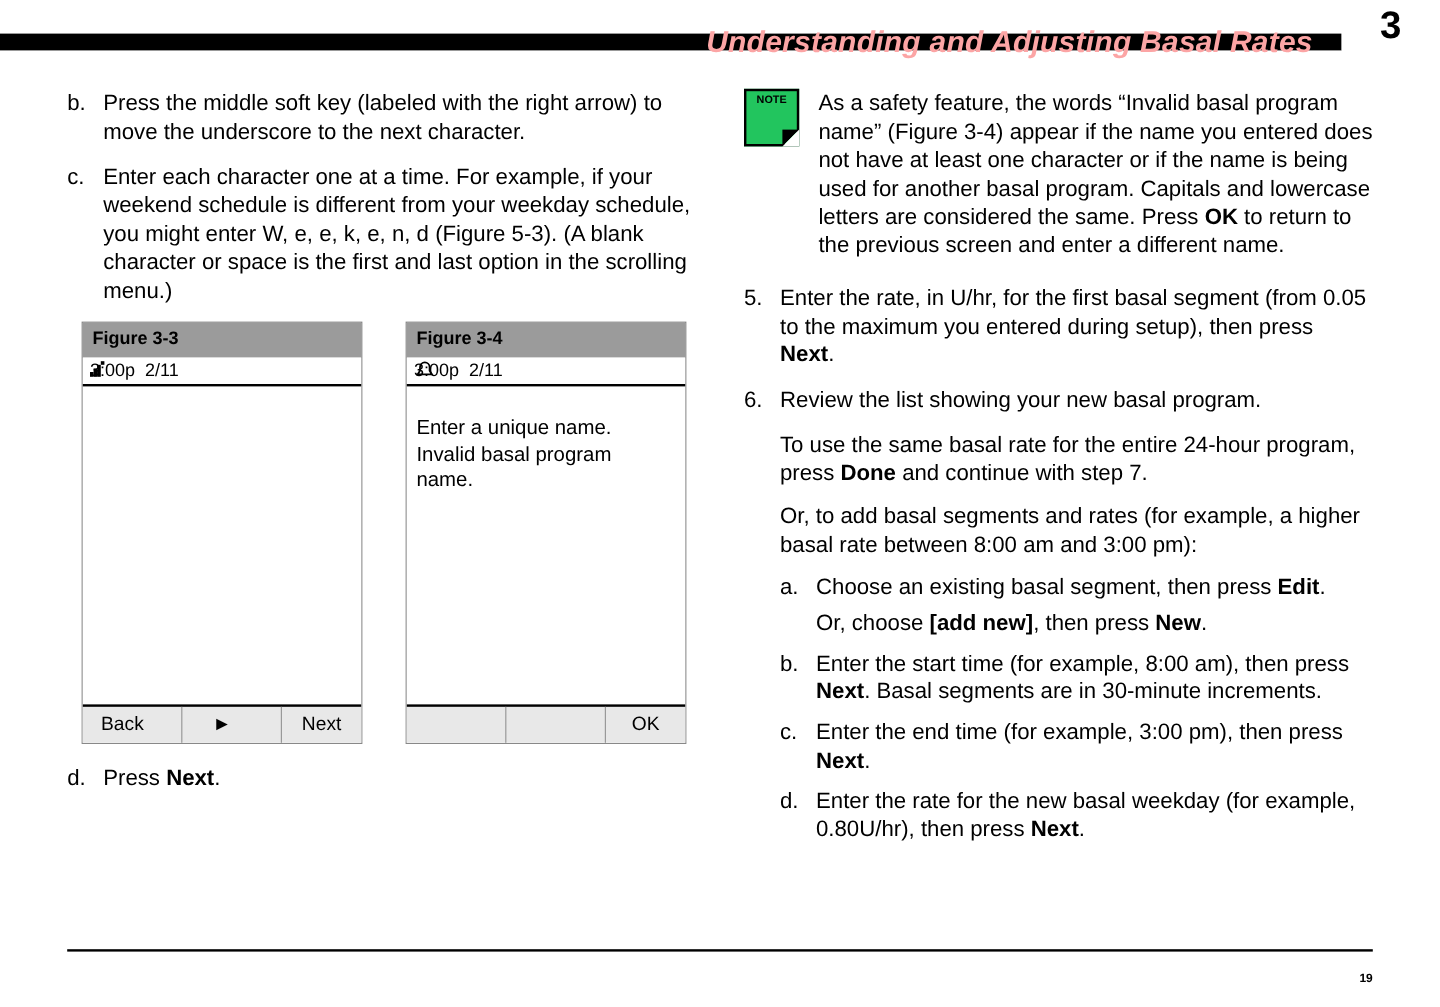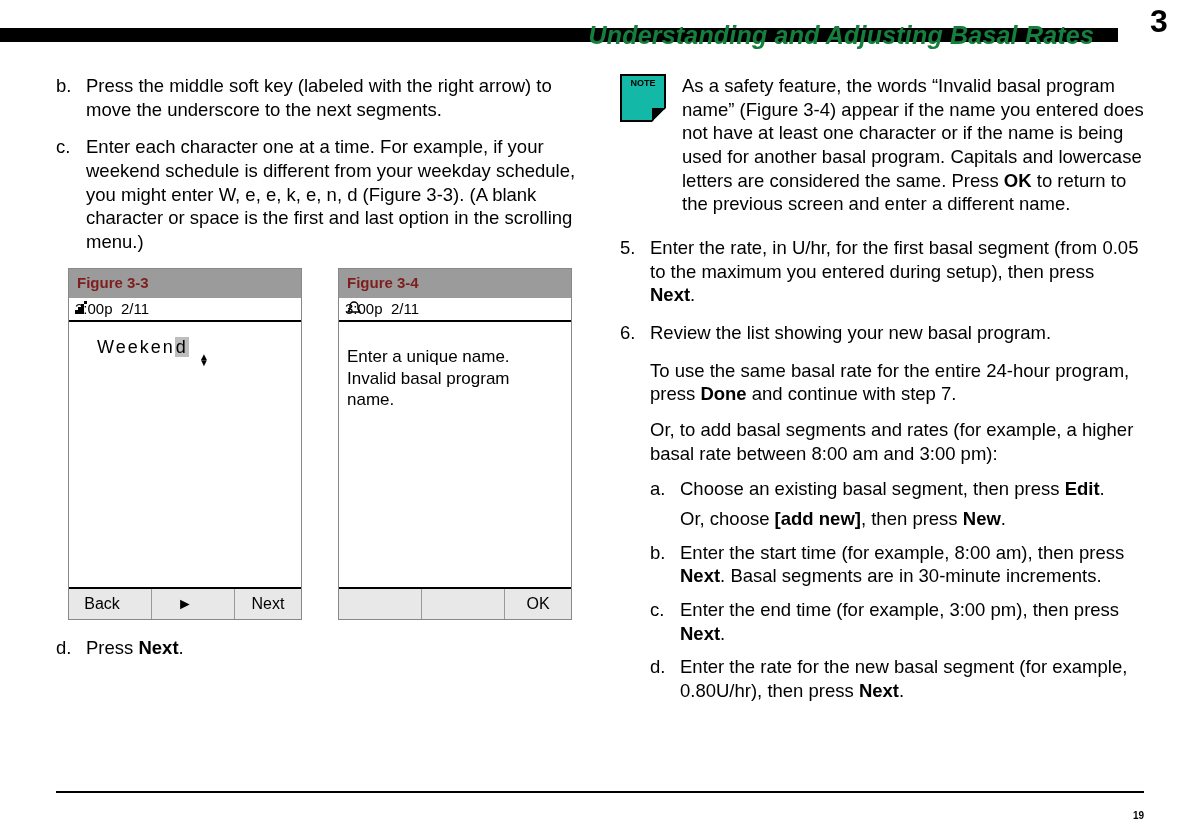--- a/index.html
+++ b/index.html
@@ -18,7 +18,7 @@
   .topbar-left {
     flex: 1;
     background: #000;
-    color: #15803d;
+    color: #fca5a5;
     font-style: italic;
     font-weight: 700;
     font-size: 25px;

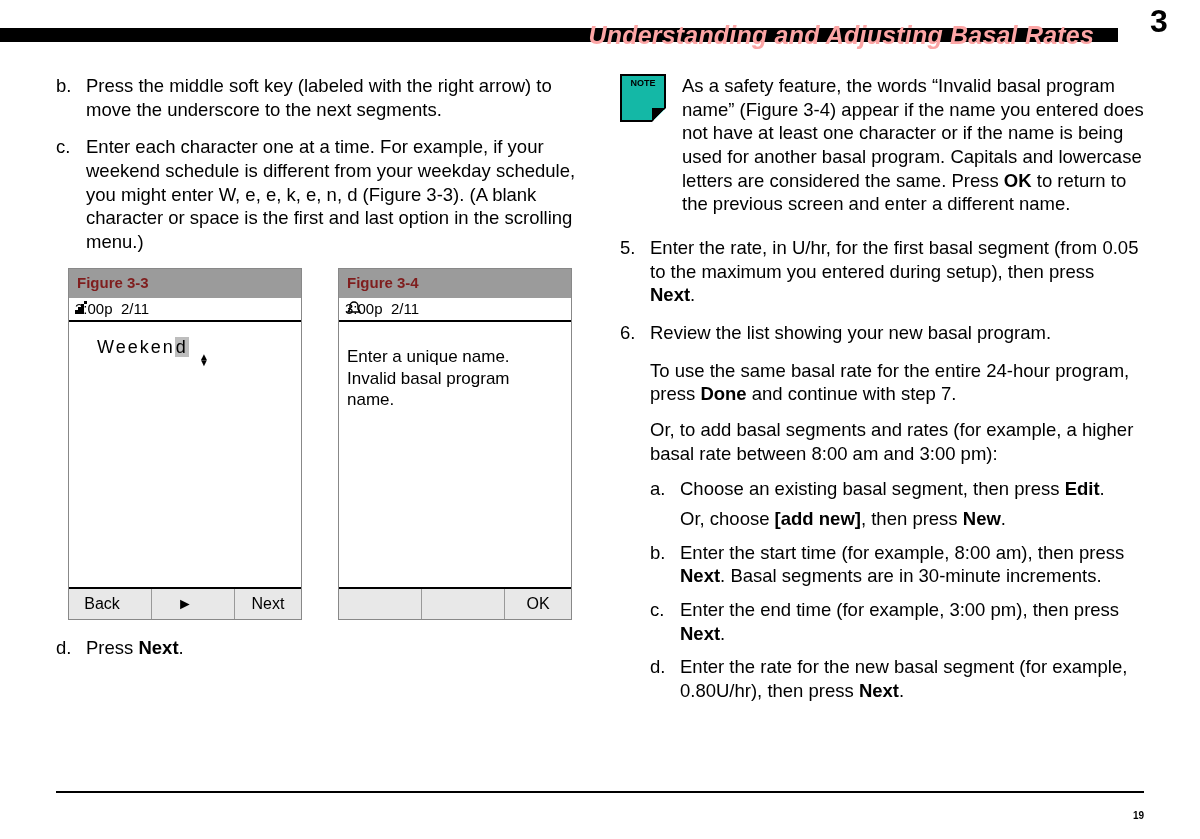--- a/index.html
+++ b/index.html
@@ -216,7 +216,7 @@
   <div class="col">
     <div class="item">
       <div class="marker">b.</div>
-      <div class="txt">Press the middle soft key (labeled with the right arrow) to move the underscore to the next segments.</div>
+      <div class="txt">Press the middle soft key (labeled with the right arrow) to move the underscore to the next character.</div>
     </div>
     <div class="item">
       <div class="marker">c.</div>

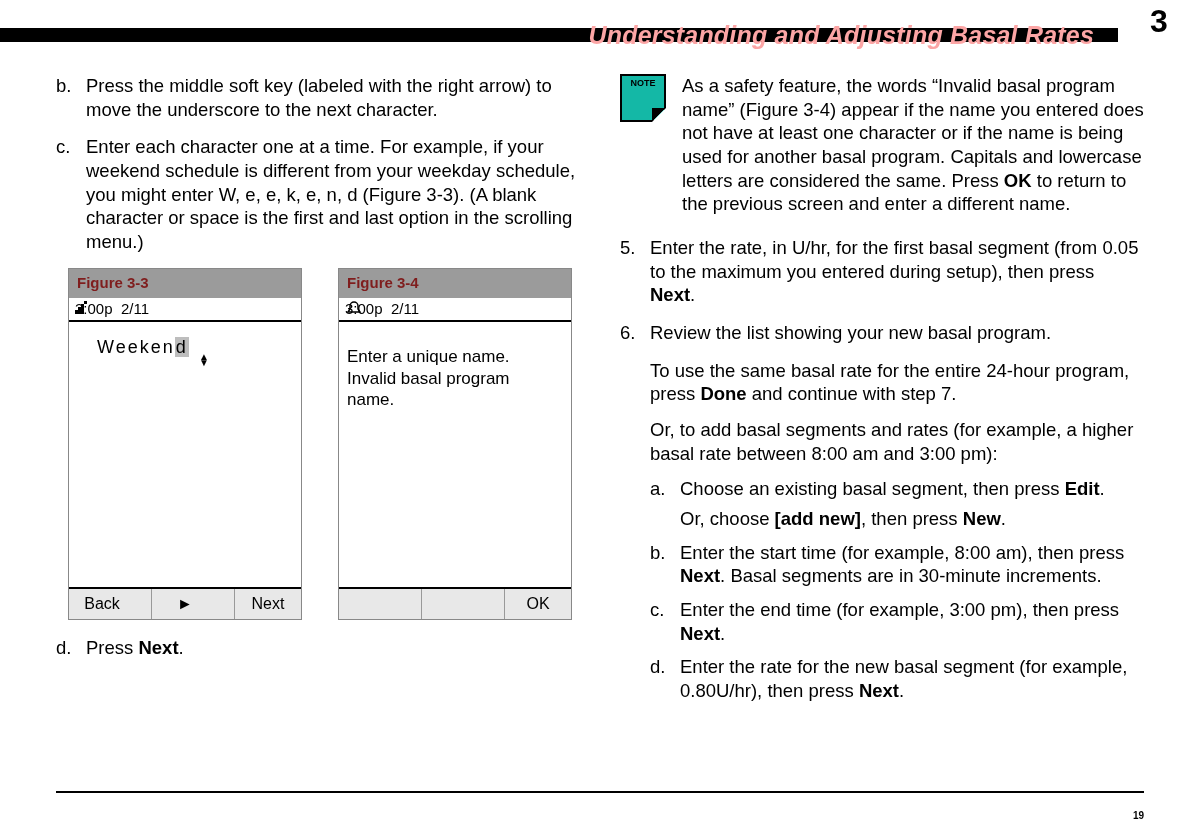--- a/index.html
+++ b/index.html
@@ -169,7 +169,7 @@
     text-align: center;
     padding-top: 2px;
     box-sizing: border-box;
-    background:#14b8a6;
+    background:#22c55e;
   }
   .noteicon::after {
     content: "";

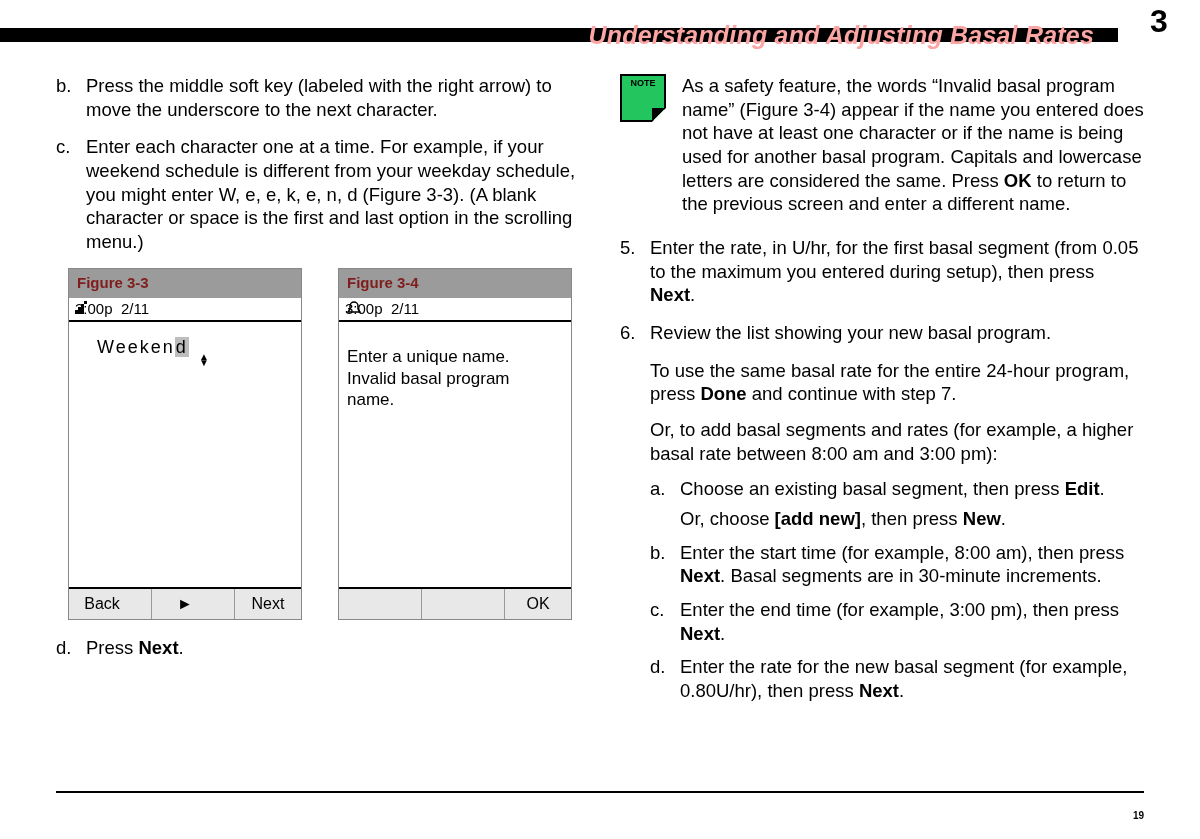--- a/index.html
+++ b/index.html
@@ -220,7 +220,7 @@
     </div>
     <div class="item">
       <div class="marker">c.</div>
-      <div class="txt">Enter each character one at a time. For example, if your weekend schedule is different from your weekday sched­ule, you might enter W, e, e, k, e, n, d (Figure 3-3). (A blank character or space is the first and last option in the scroll­ing menu.)</div>
+      <div class="txt">Enter each character one at a time. For example, if your weekend schedule is different from your weekday sched­ule, you might enter W, e, e, k, e, n, d (Figure 5-3). (A blank character or space is the first and last option in the scroll­ing menu.)</div>
     </div>
 
     <div class="figrow">

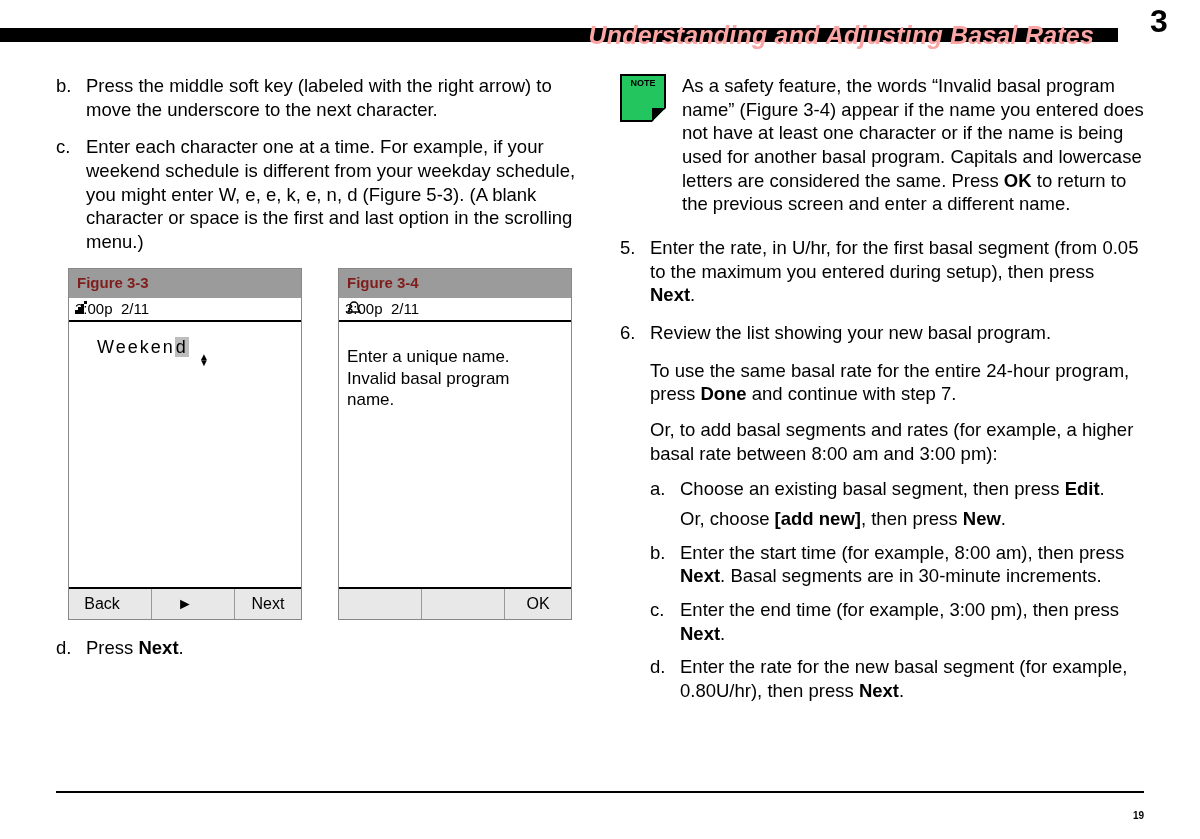--- a/index.html
+++ b/index.html
@@ -84,7 +84,7 @@
   }
   .figcap {
     background: #9b9b9b;
-    color: #7f1d1d;
+    color: #000000;
     font-weight: 700;
     font-size: 15px;
     padding: 4px 8px 6px 8px;

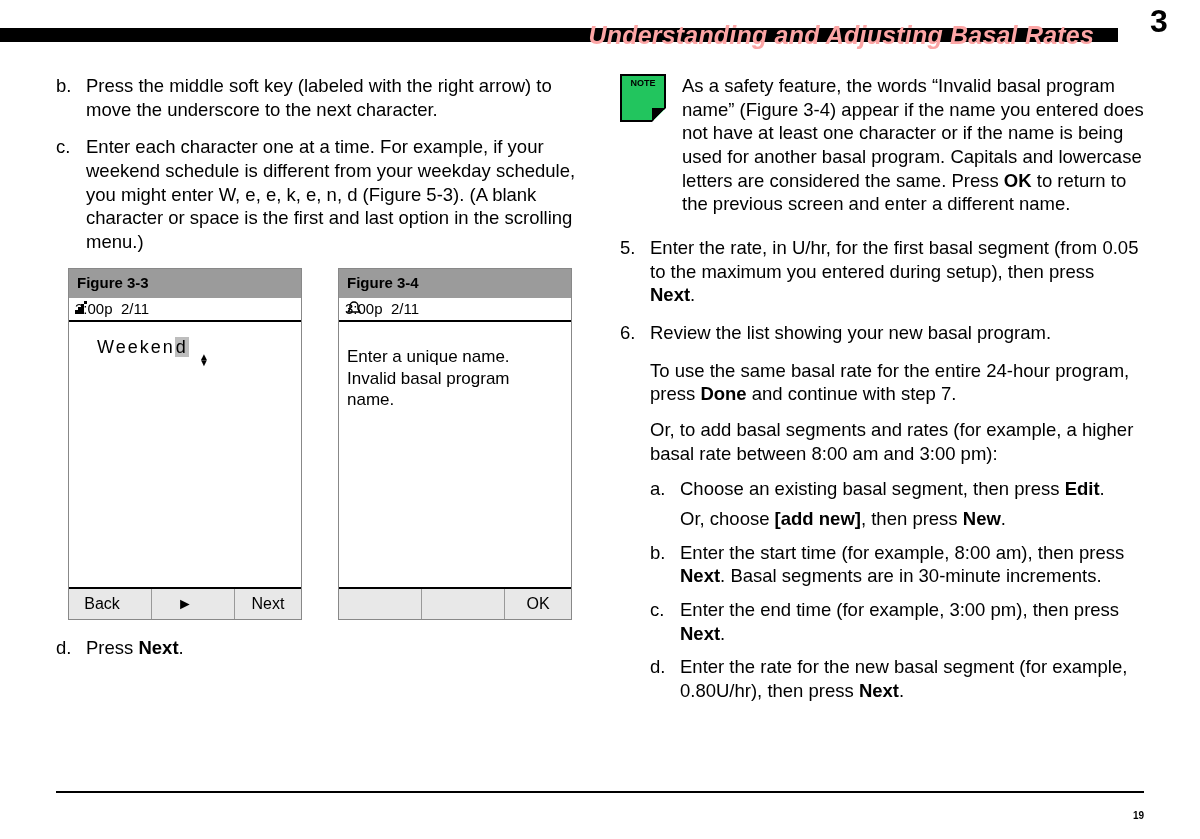--- a/index.html
+++ b/index.html
@@ -239,10 +239,6 @@
             <span>2/11</span>
           </div>
           <div class="screenbody">
-            <div class="entryname">
-              <span>Weeken</span><span class="hl">d</span>
-              <div class="arrows">▲<br>▼</div>
-            </div>
           </div>
           <div class="softkeys">
             <div>Back</div>

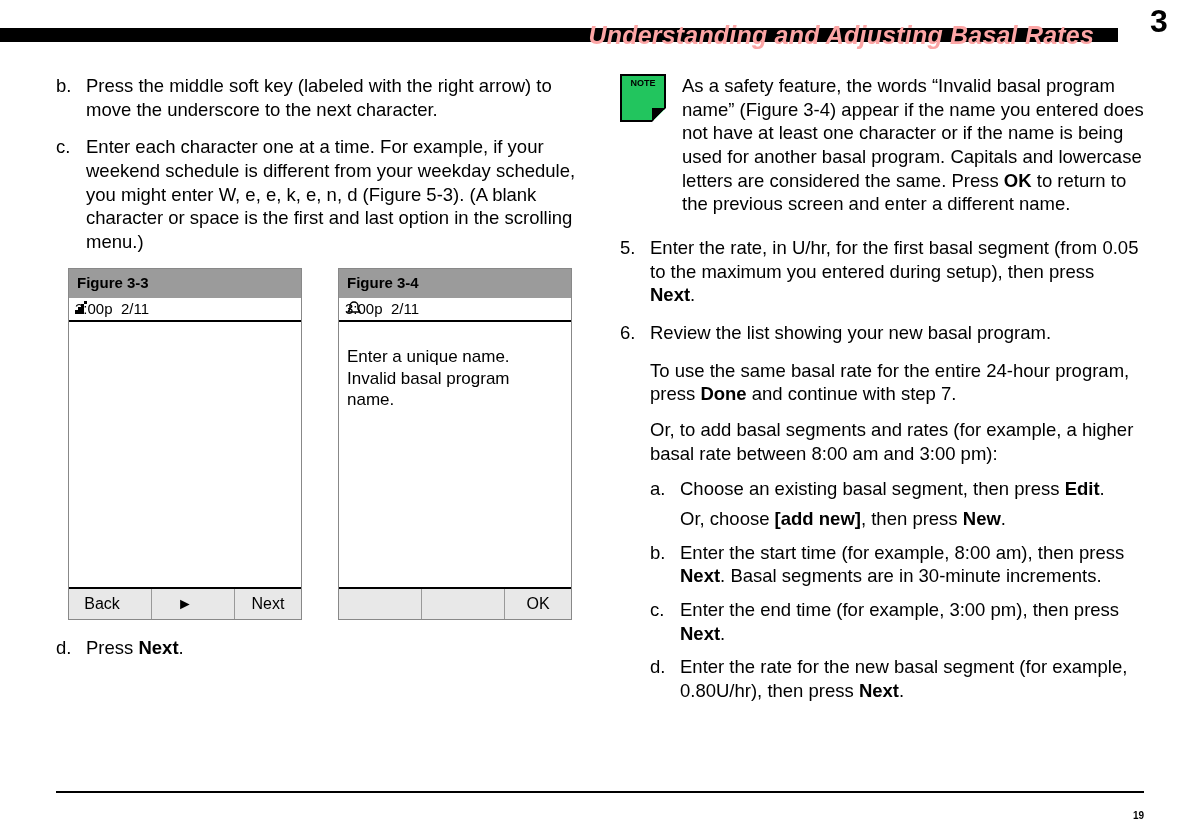--- a/index.html
+++ b/index.html
@@ -331,7 +331,7 @@
     <div class="subitem">
       <div class="marker">d.</div>
       <div class="txt">
-        <span>Enter the rate for the new basal segment (for example, 0.80U/hr), then press </span><b>Next</b><span>.</span>
+        <span>Enter the rate for the new basal weekday (for example, 0.80U/hr), then press </span><b>Next</b><span>.</span>
       </div>
     </div>
   </div>

